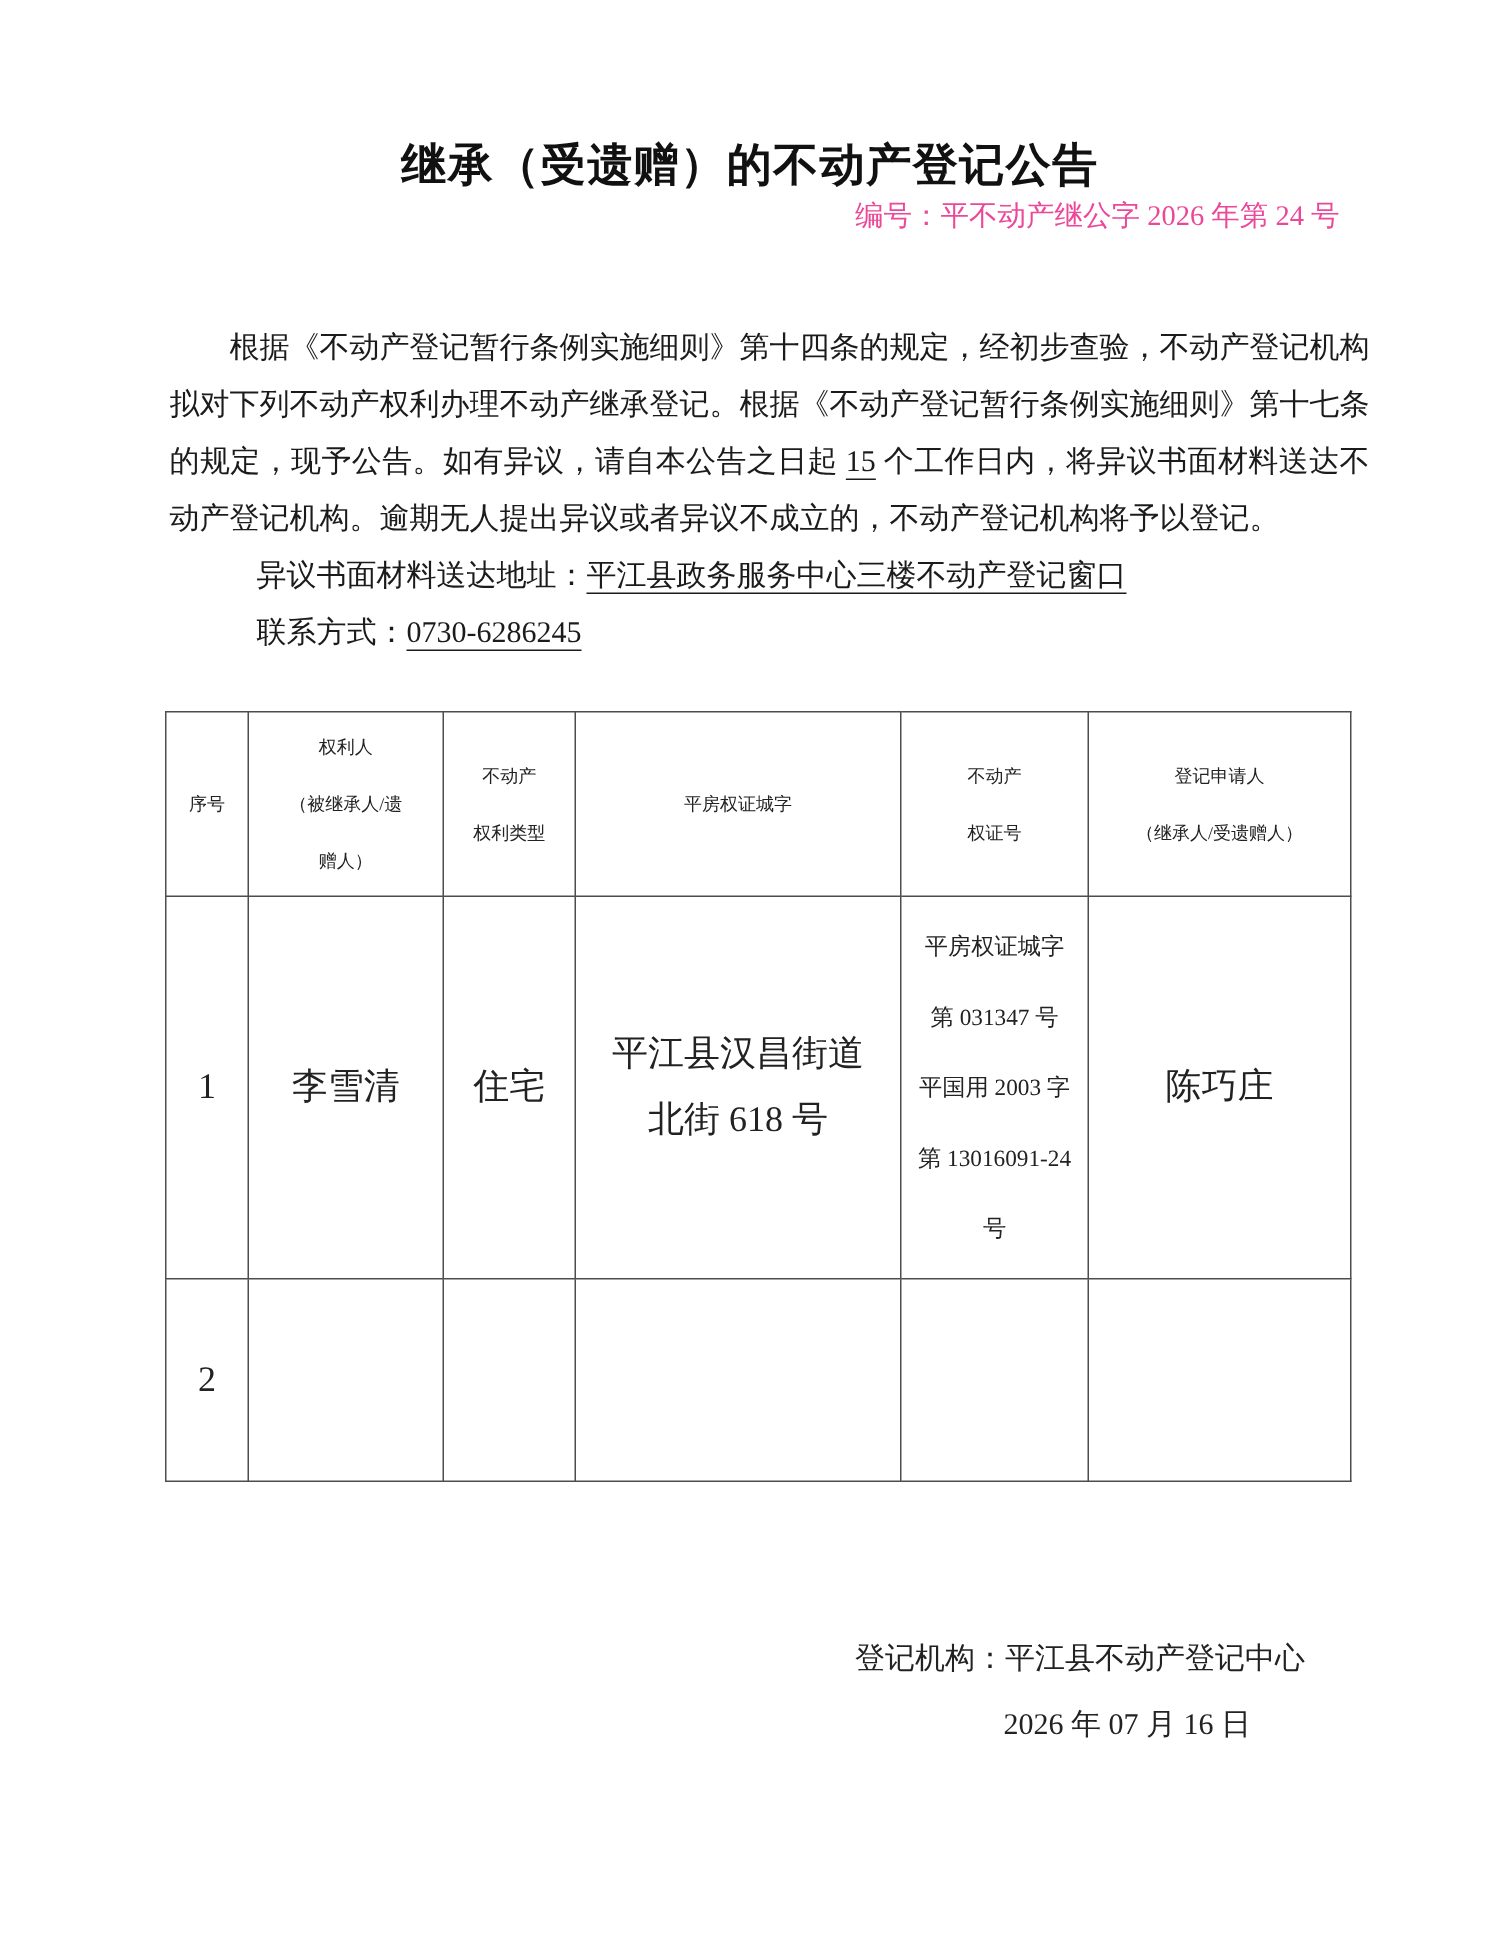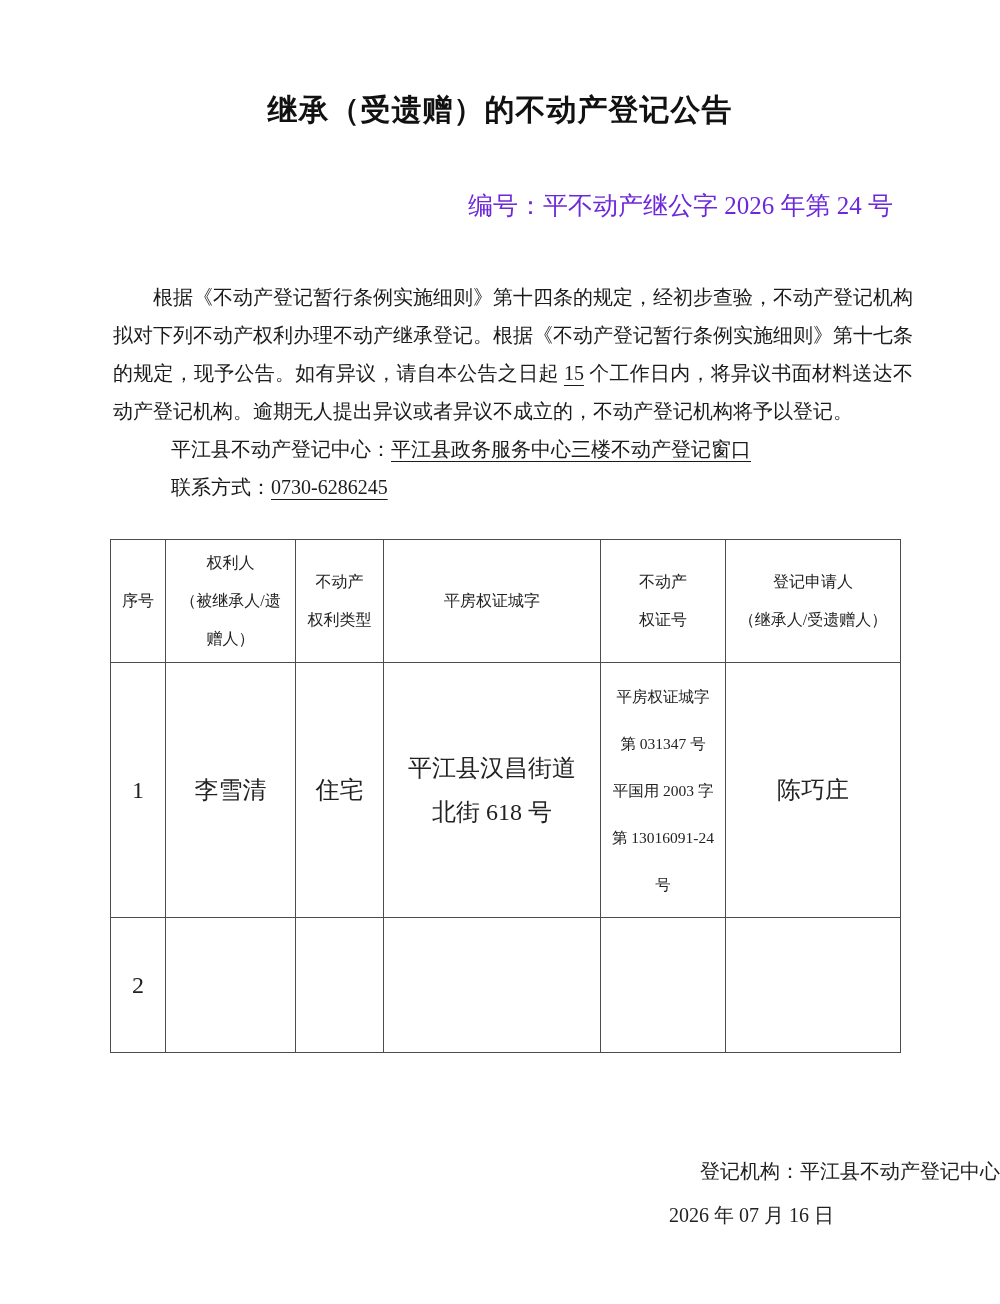--- a/index.html
+++ b/index.html
@@ -27,11 +27,10 @@
     color: #111111;
   }
   .doc-number {
-    margin-top: 58px;
     text-align: right;
     padding-right: 107px;
-    font-size: 25px;
-    color: #6d28d9;
+    font-size: 19px;
+    color: #ec4899;
   }
   .body-block {
     margin: 56px 100px 0 113px;

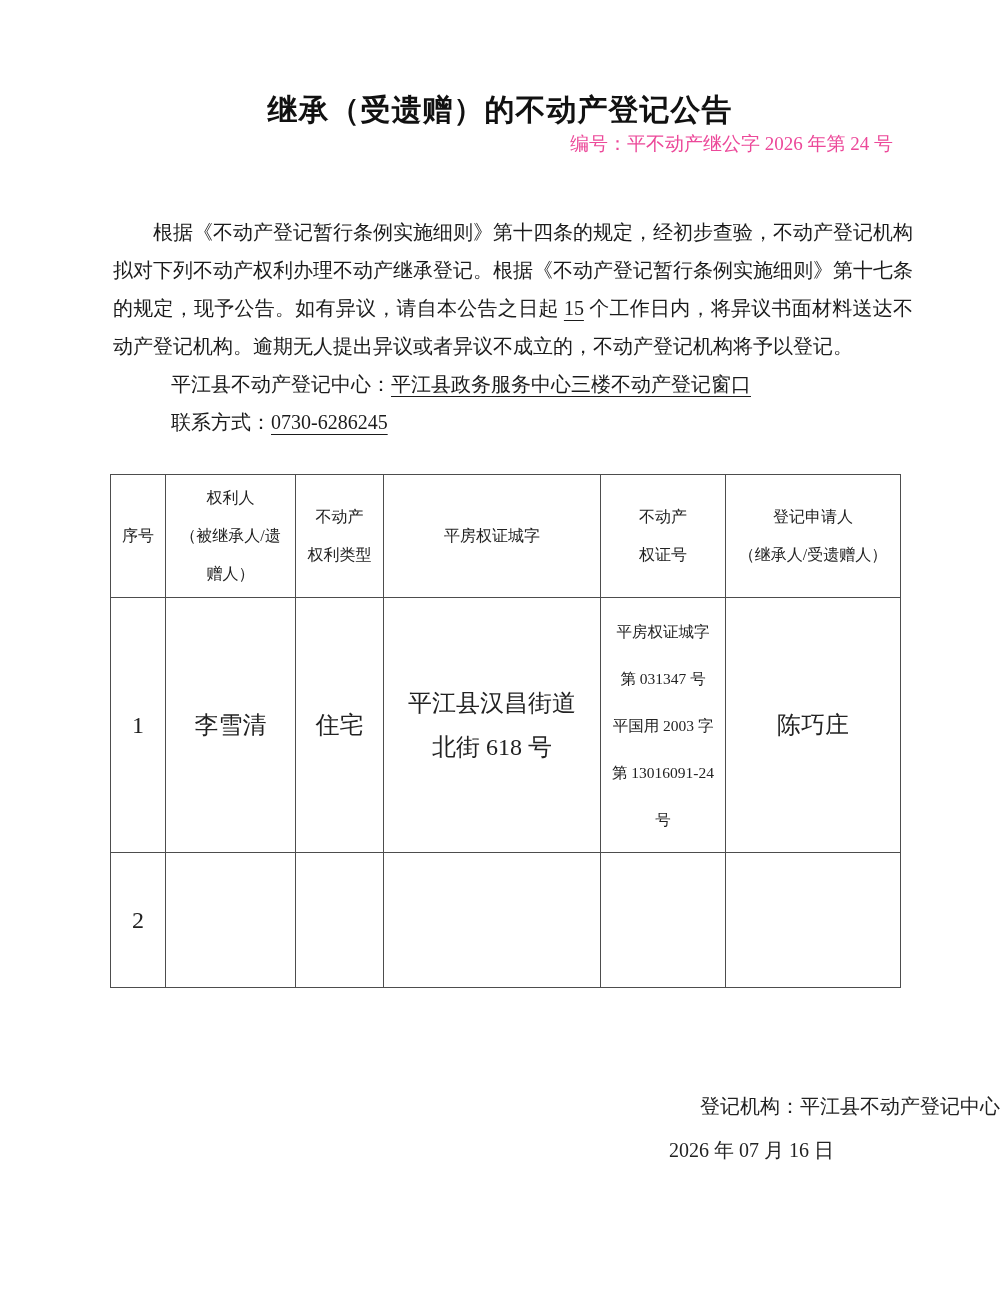--- a/index.html
+++ b/index.html
@@ -113,7 +113,7 @@
   <div class="body-block">
     <p class="body-para"><span>根据《不动产登记暂行条例实施细则》第十四条的规定，经初步查验，不动产登记机构拟对下列不动产权利办理不动产继承登记。根据《不动产登记暂行条例实施细则》第十七条的规定，现予公告。如有异议，请自本公告之日起 </span><span class="u">15</span><span> 个工作日内，将异议书面材料送达不动产登记机构。逾期无人提出异议或者异议不成立的，不动产登记机构将予以登记。</span></p>
 
-    <p class="indent-line"><span>平江县不动产登记中心：</span><span class="u">平江县政务服务中心三楼不动产登记窗口</span></p>
+    <p class="indent-line"><span>异议书面材料送达地址：</span><span class="u">平江县政务服务中心三楼不动产登记窗口</span></p>
 
     <p class="indent-line"><span>联系方式：</span><span class="u">0730-6286245</span></p>
   </div>

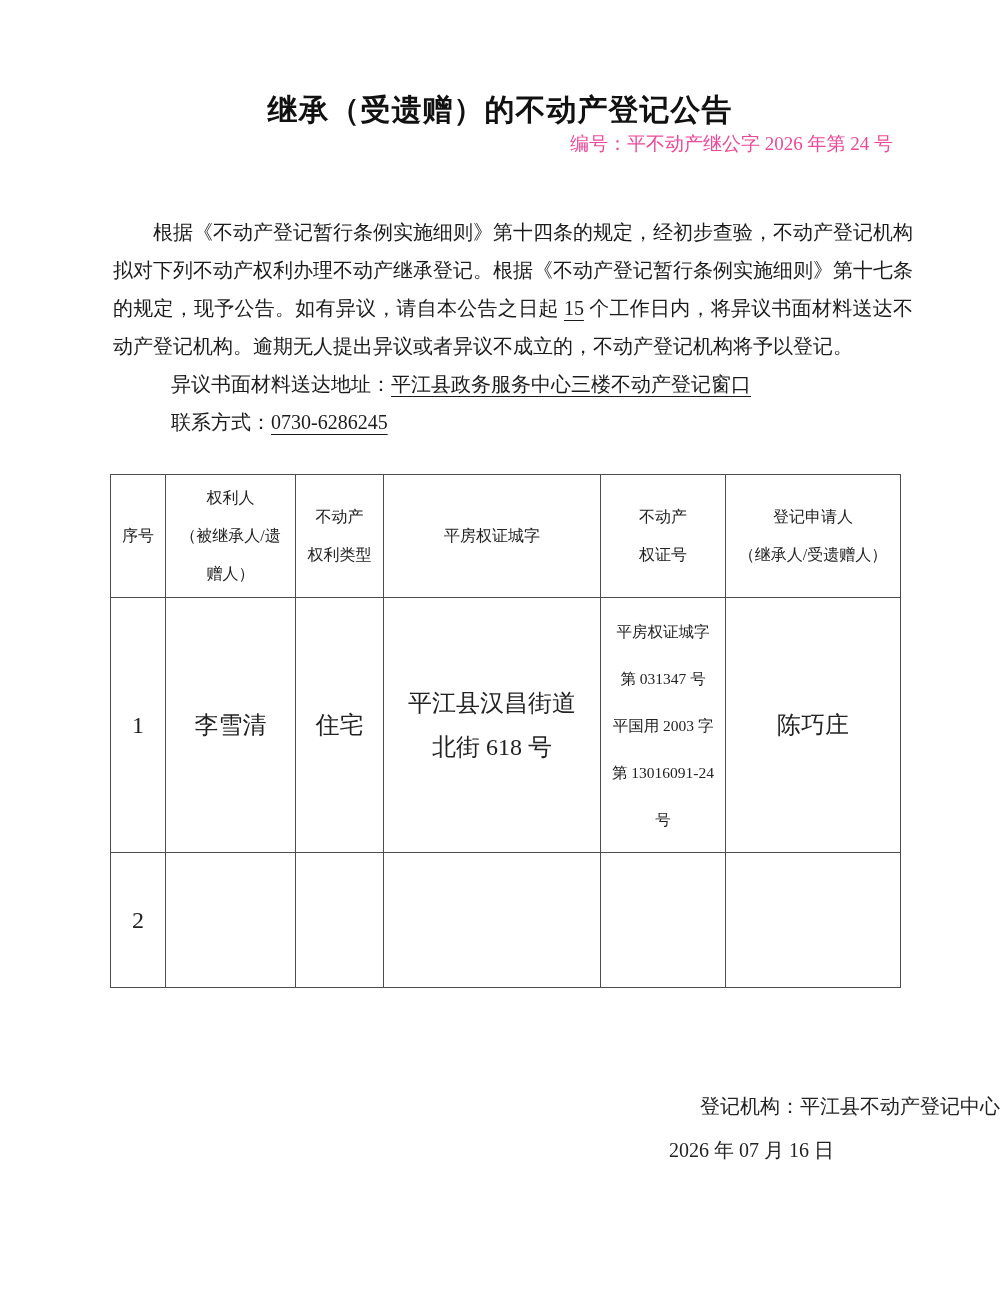--- a/index.html
+++ b/index.html
@@ -69,7 +69,7 @@
     color: #222222;
   }
   .notice-table th {
-    font-size: 16px;
+    font-size: 12px;
     line-height: 38px;
   }
   .notice-table td {

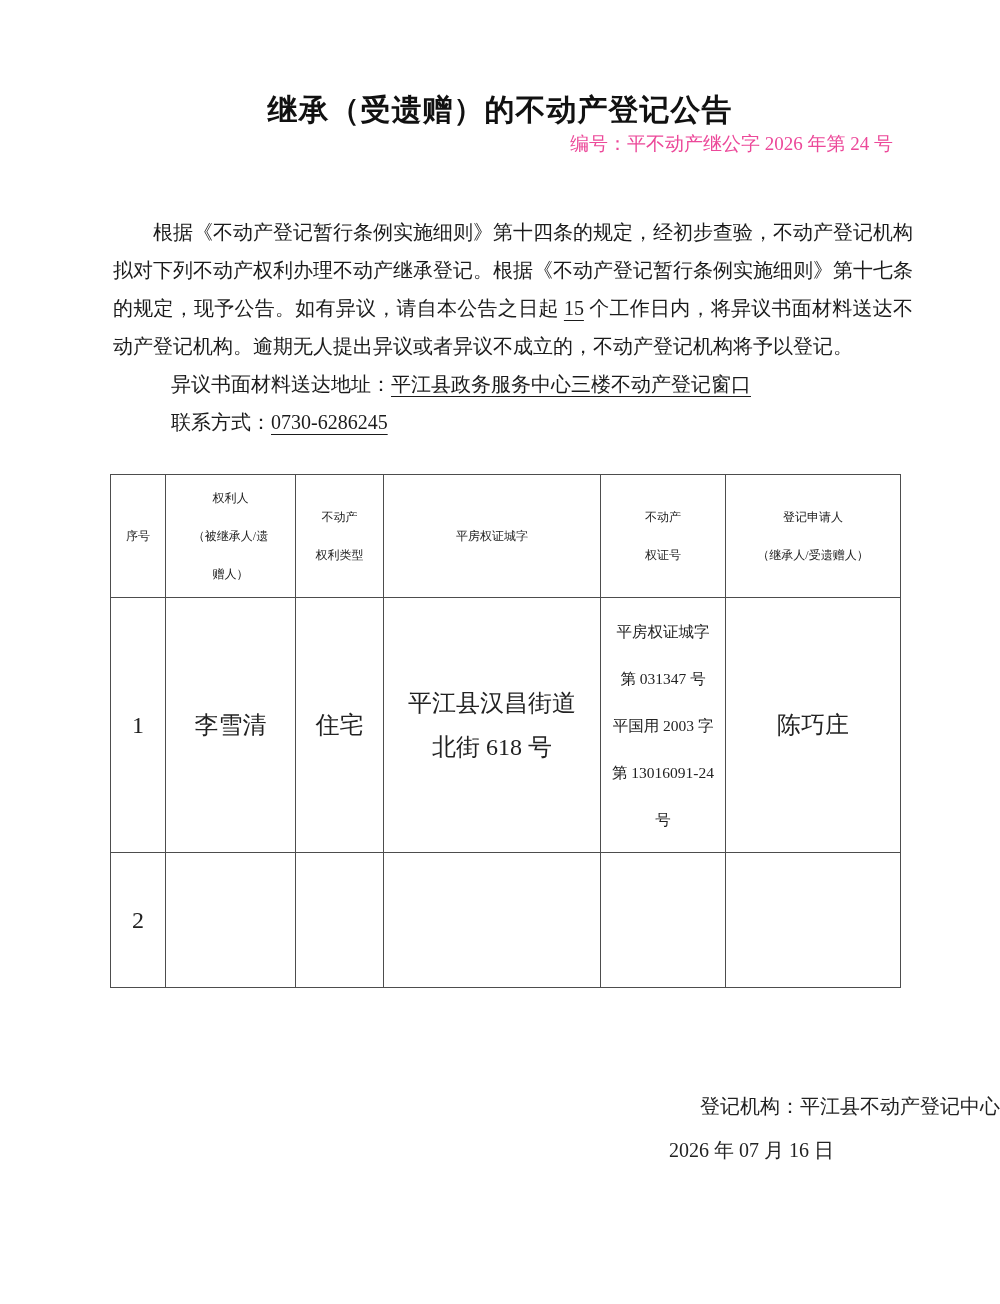--- a/index.html
+++ b/index.html
@@ -96,7 +96,7 @@
     line-height: 44px;
     color: #222222;
   }
-  .footer-org  { text-align: right; }
+  .footer-org  { text-align: right; padding-right: 130px; }
   .footer-date { text-align: right; padding-right: 166px; }
 </style>
 </head>

